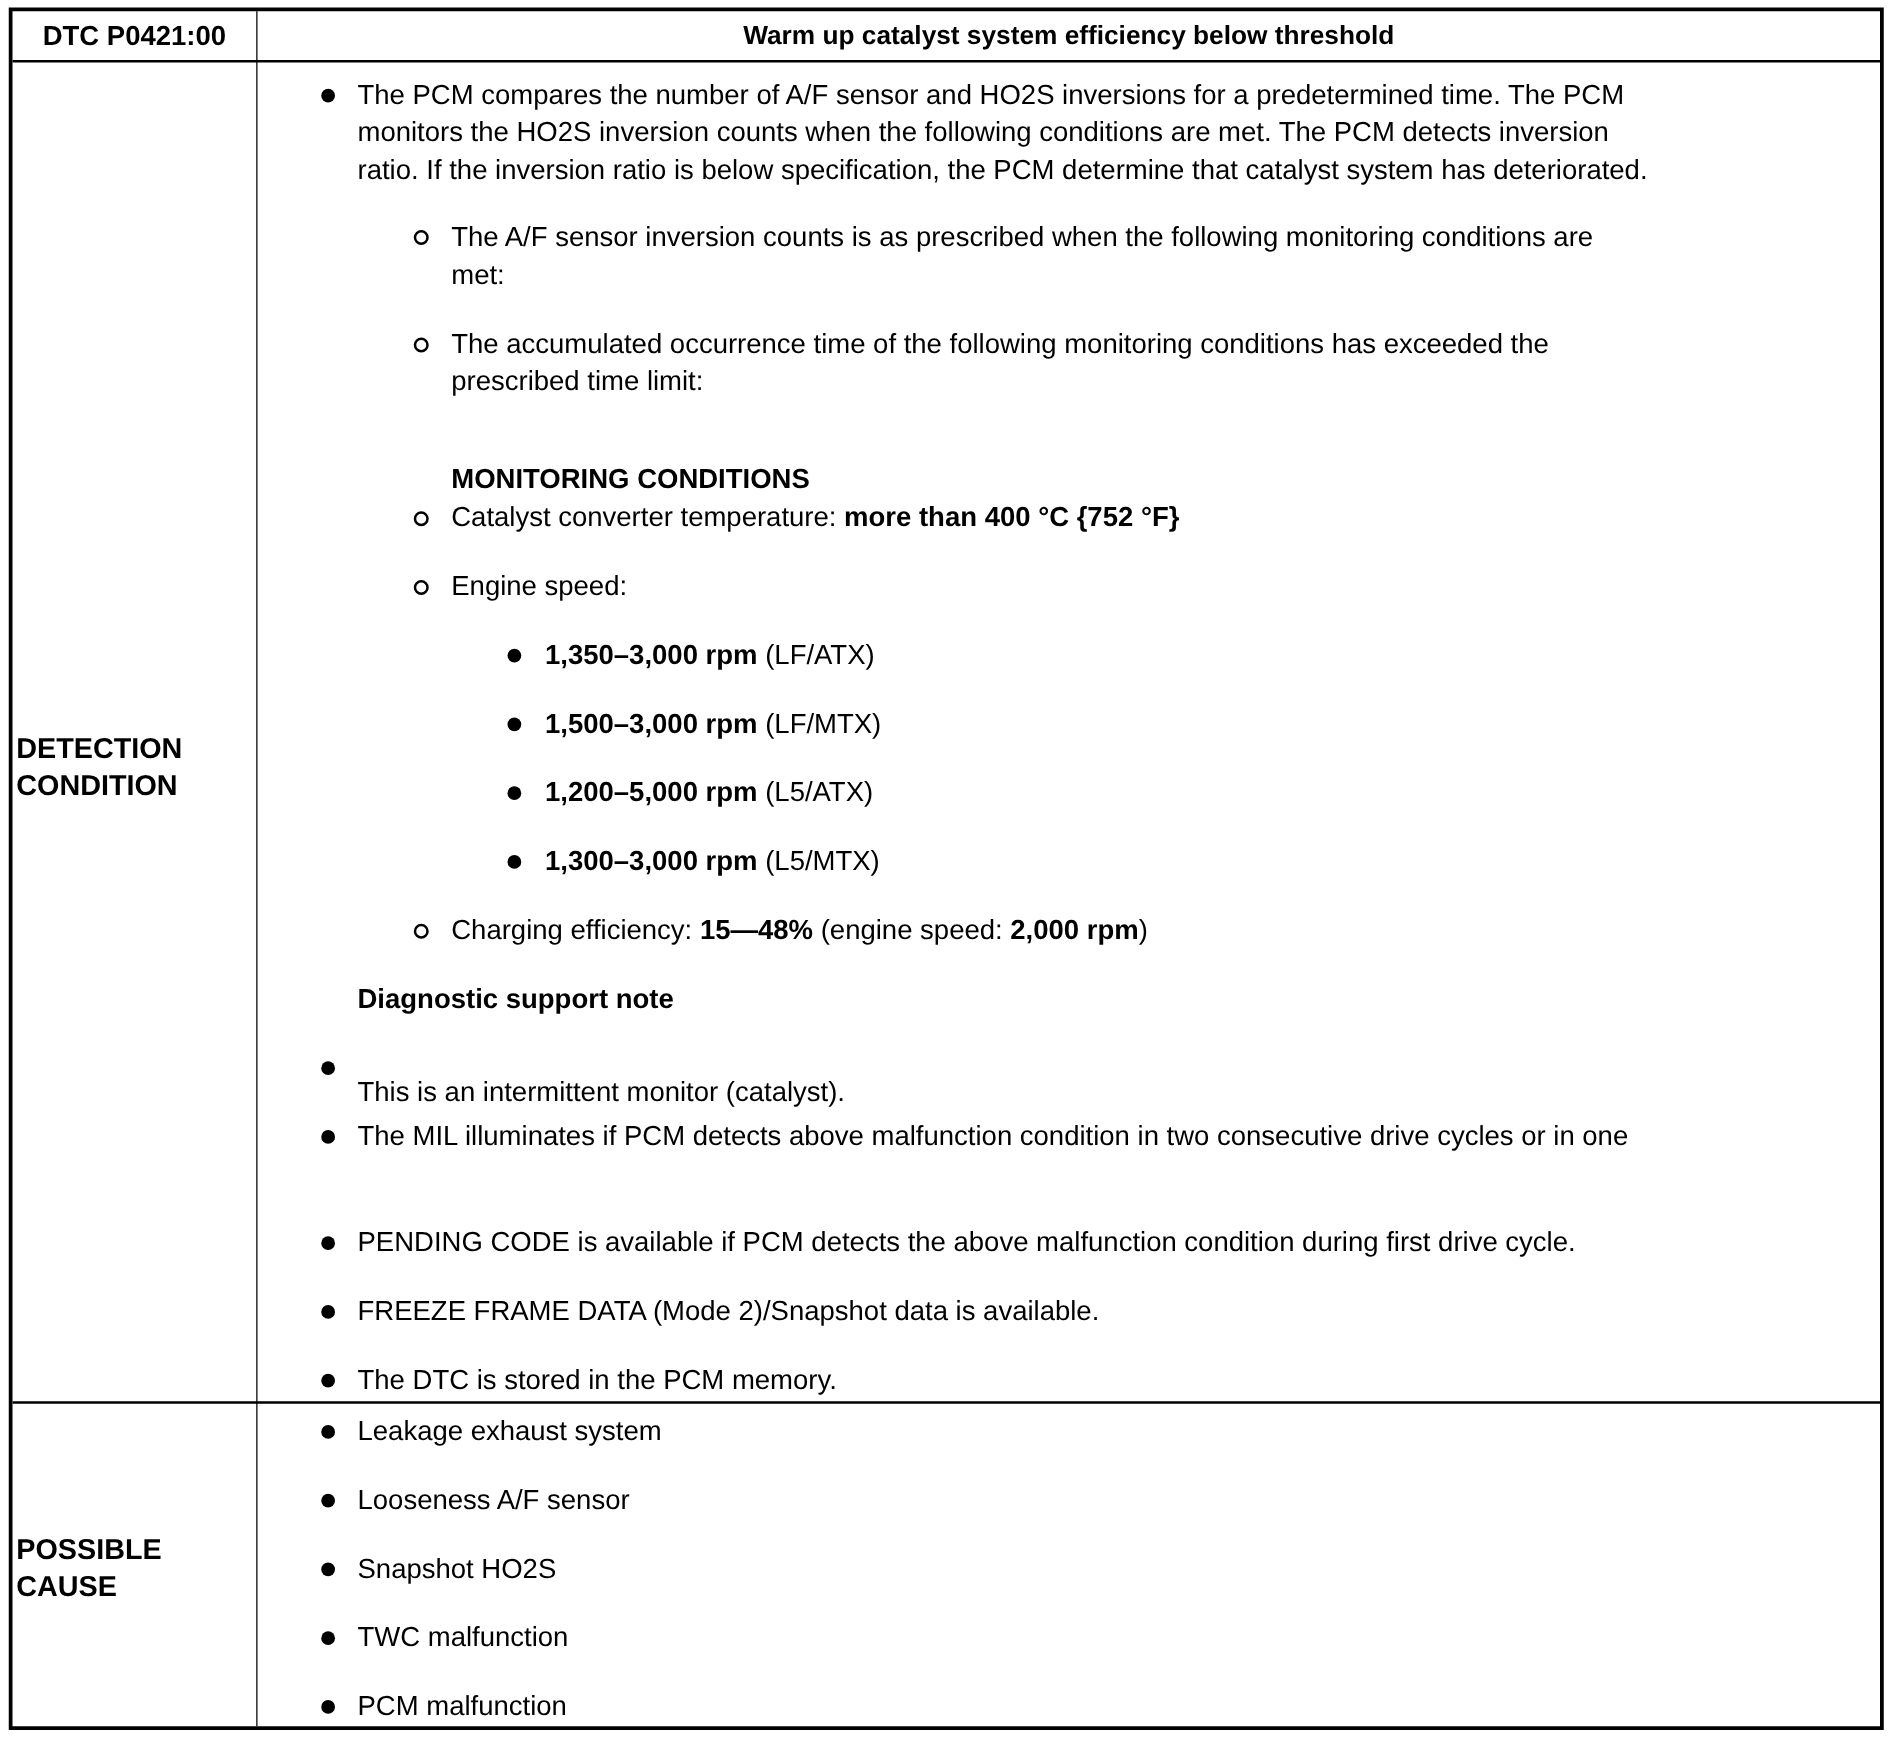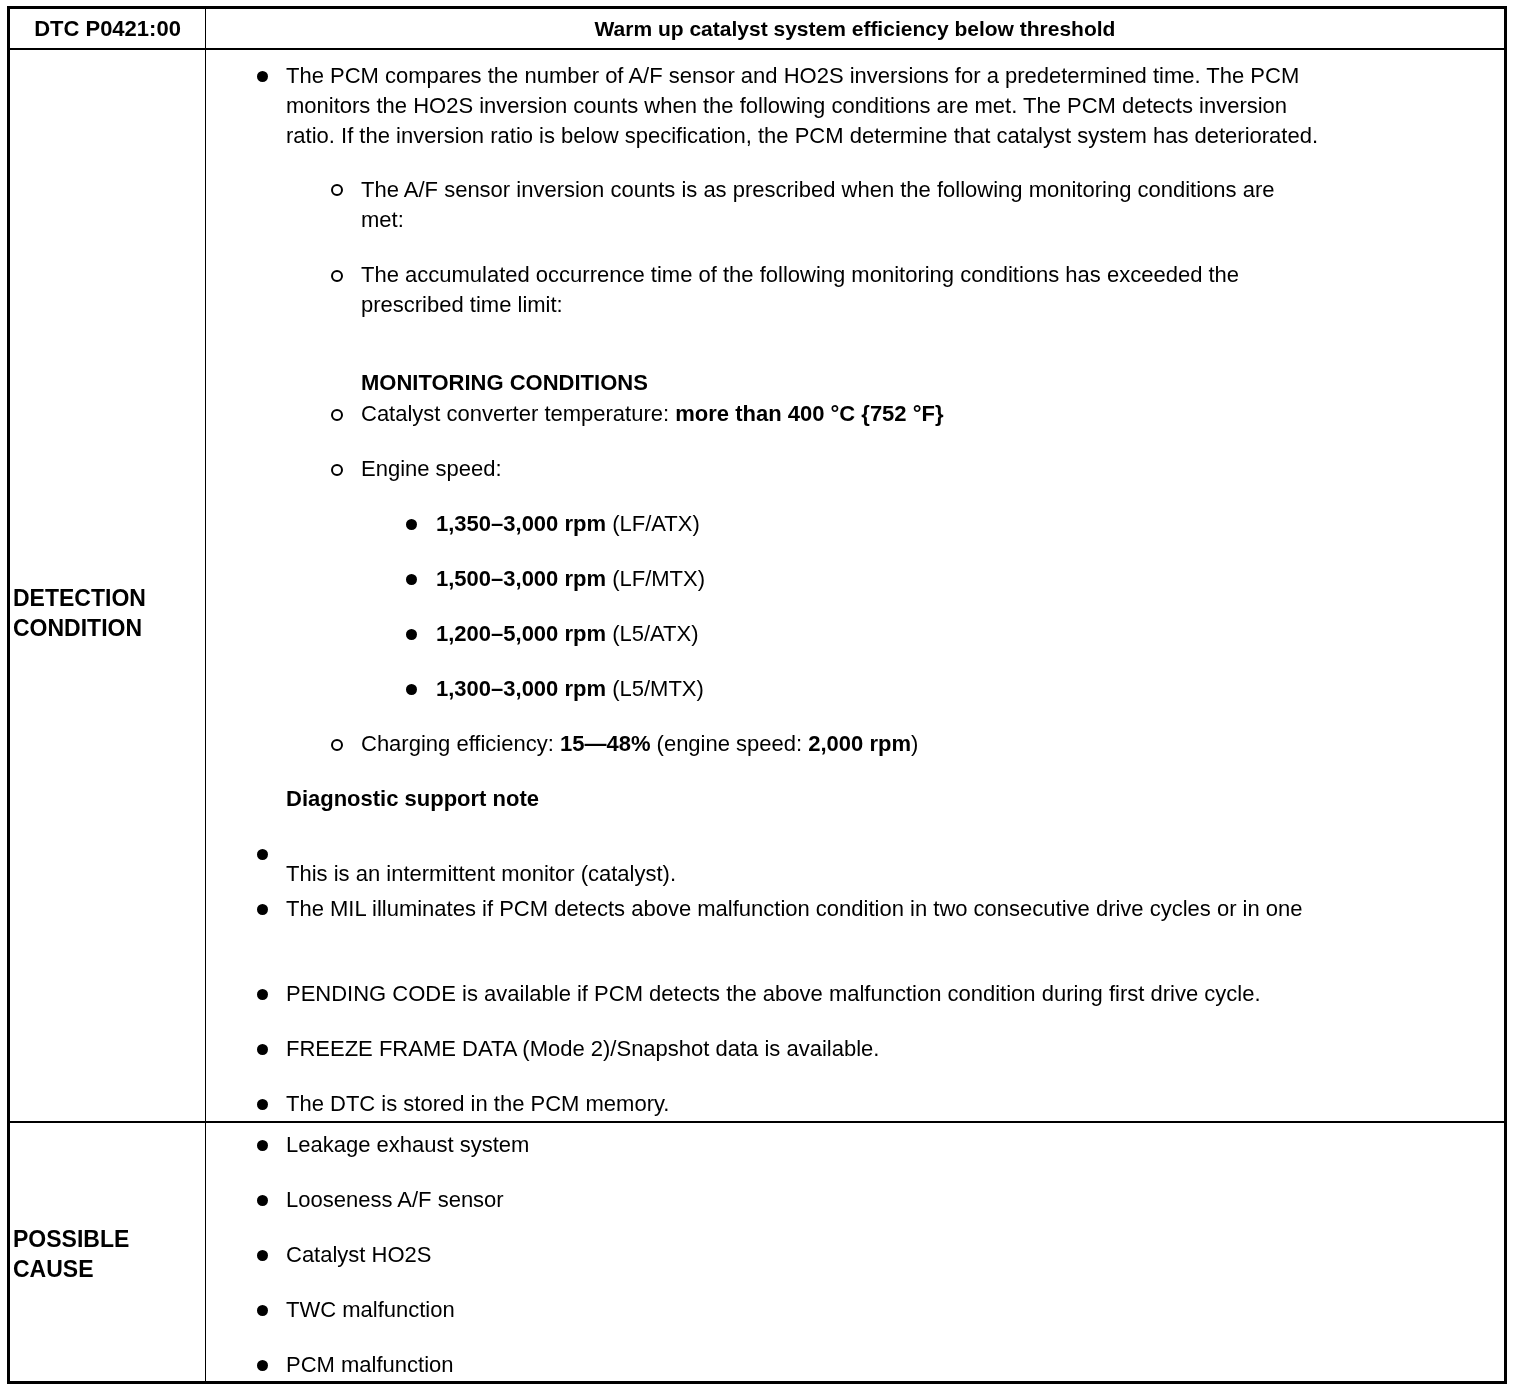--- a/index.html
+++ b/index.html
@@ -97,7 +97,7 @@
   <div class="t" style="left:276px;top:1176px;">Looseness A/F sensor</div>
 
   <div class="dot" style="left:247px;top:1241px;"></div>
-  <div class="t" style="left:276px;top:1231px;">Catalyst HO2S</div>
+  <div class="t" style="left:276px;top:1231px;">Snapshot HO2S</div>
 
   <div class="dot" style="left:247px;top:1296px;"></div>
   <div class="t" style="left:276px;top:1286px;">TWC malfunction</div>

